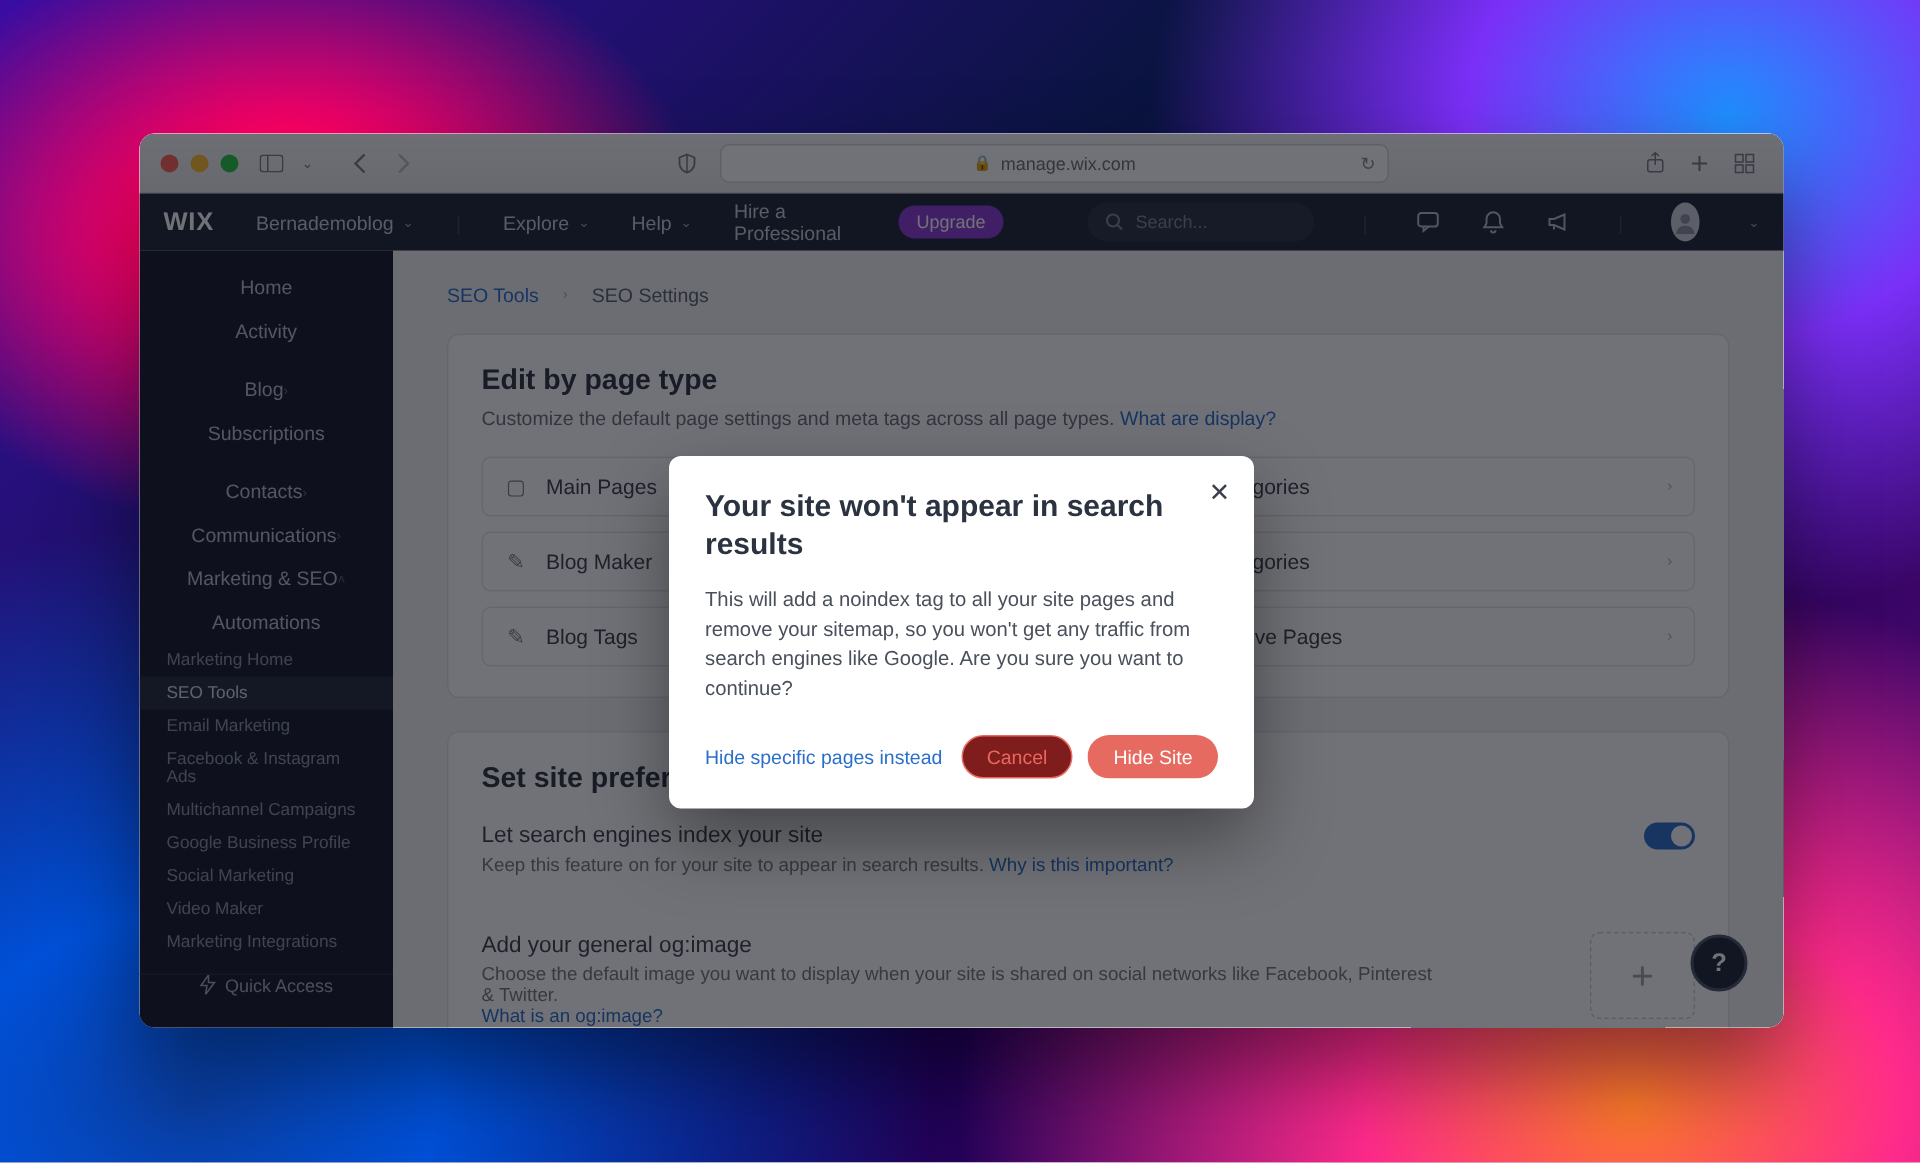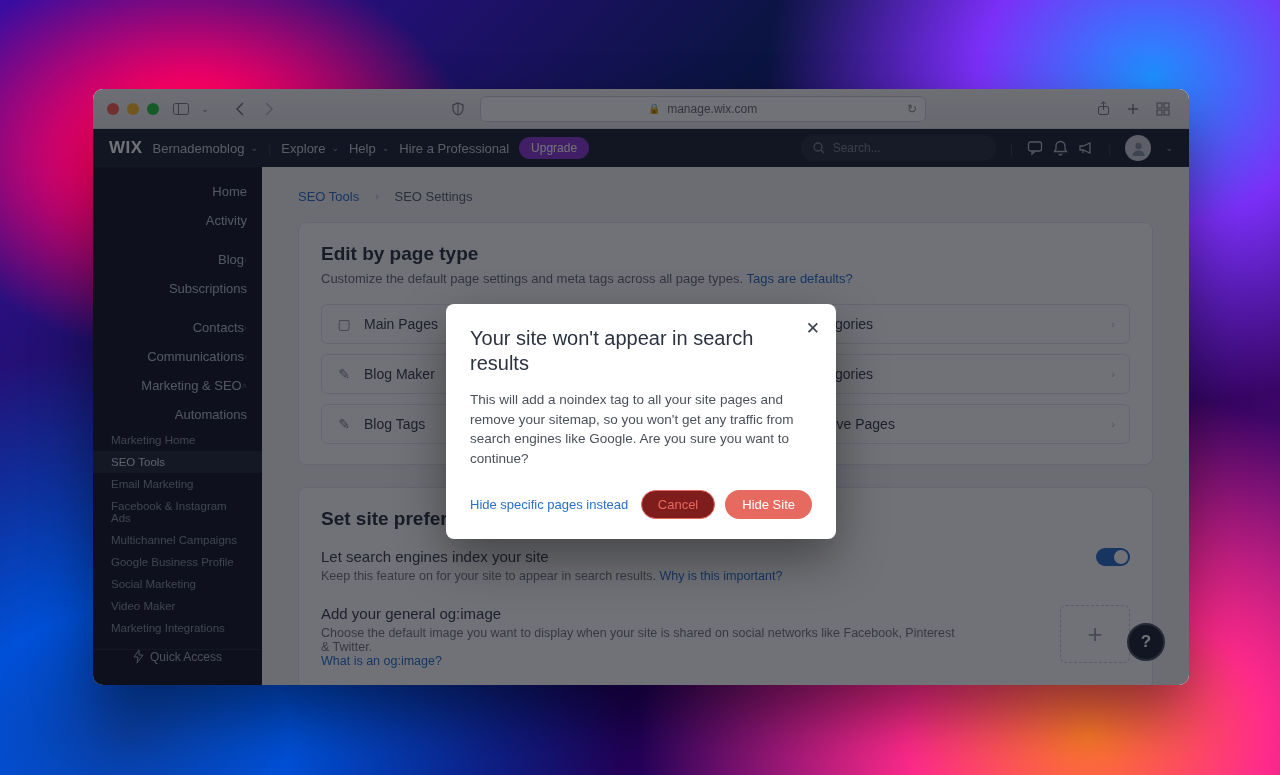--- a/index.html
+++ b/index.html
@@ -32,7 +32,7 @@
   .urlbar .reload{position:absolute; right:8px; color:#8c8c90; font-size:12px}
   .spacer{flex:1}
   
-  .appheader { height:38px; background:#1e2536; color:#c7cad3; display:flex; align-items:center; padding:0 16px; gap:10px; font-size:13px; }
+  .appheader { height:38px; background:#1e2536; color:#c7cad3; display:flex; align-items:center; padding:0 16px; gap:28px; font-size:13px; }
   .logo{font-weight:900; letter-spacing:.5px; color:#fff; font-size:17px}
   .hdrop{display:flex;align-items:center;gap:6px;cursor:pointer}
   .chev{font-size:9px;color:#9aa0af}

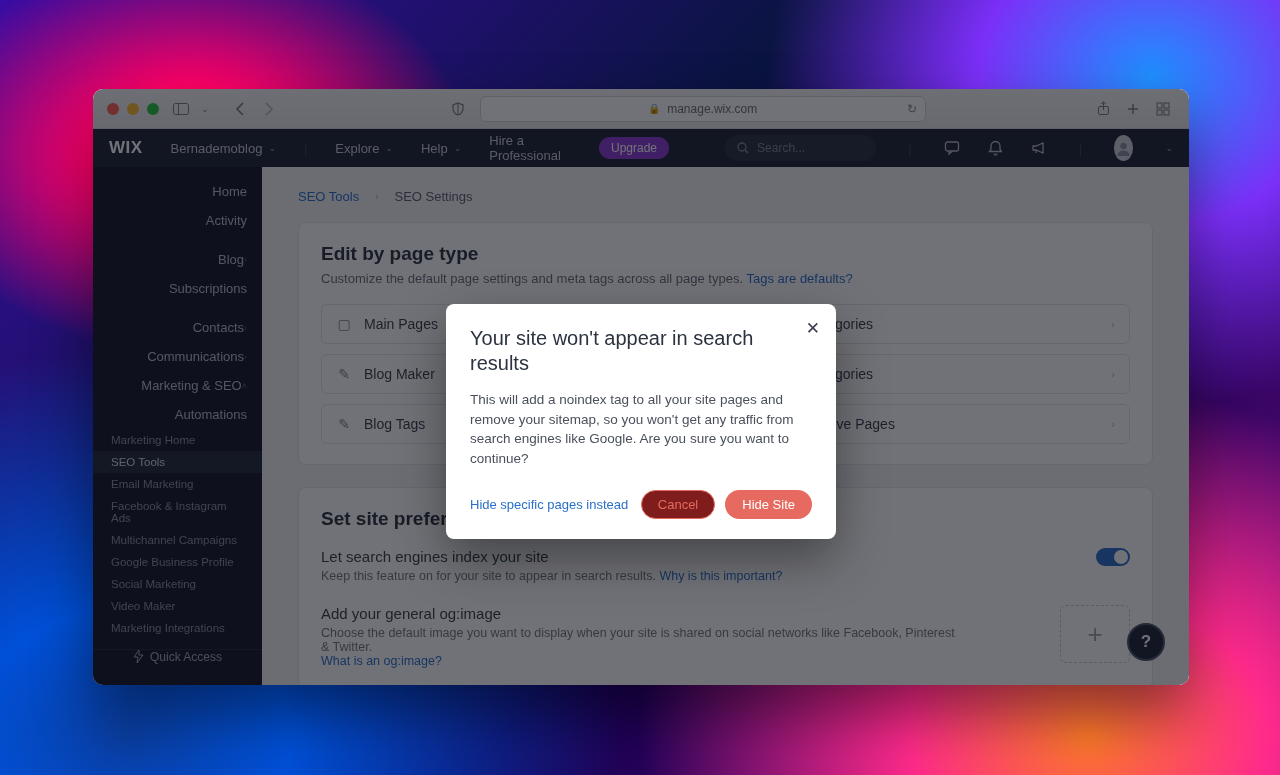--- a/index.html
+++ b/index.html
@@ -44,7 +44,7 @@
   .appbody{display:flex;height:calc(100% - 78px);}
   .sidebar{width:169px;background:#131a29;color:#b8bfcf;font-size:13px;display:flex;flex-direction:column;position:relative}
   .sb-scroll{flex:1;overflow:hidden}
-  .sb-item{padding:7px 15px;display:flex;align-items:center;justify-content:flex-end;cursor:pointer}
+  .sb-item{padding:7px 15px;display:flex;align-items:center;justify-content:center;cursor:pointer}
   .sb-sub{padding:5px 15px 5px 18px;font-size:11.5px;color:#8a91a3;cursor:pointer}
   .sb-sub.active{background:#222a3d;color:#d5d9e3}
   .sb-sep{height:10px}

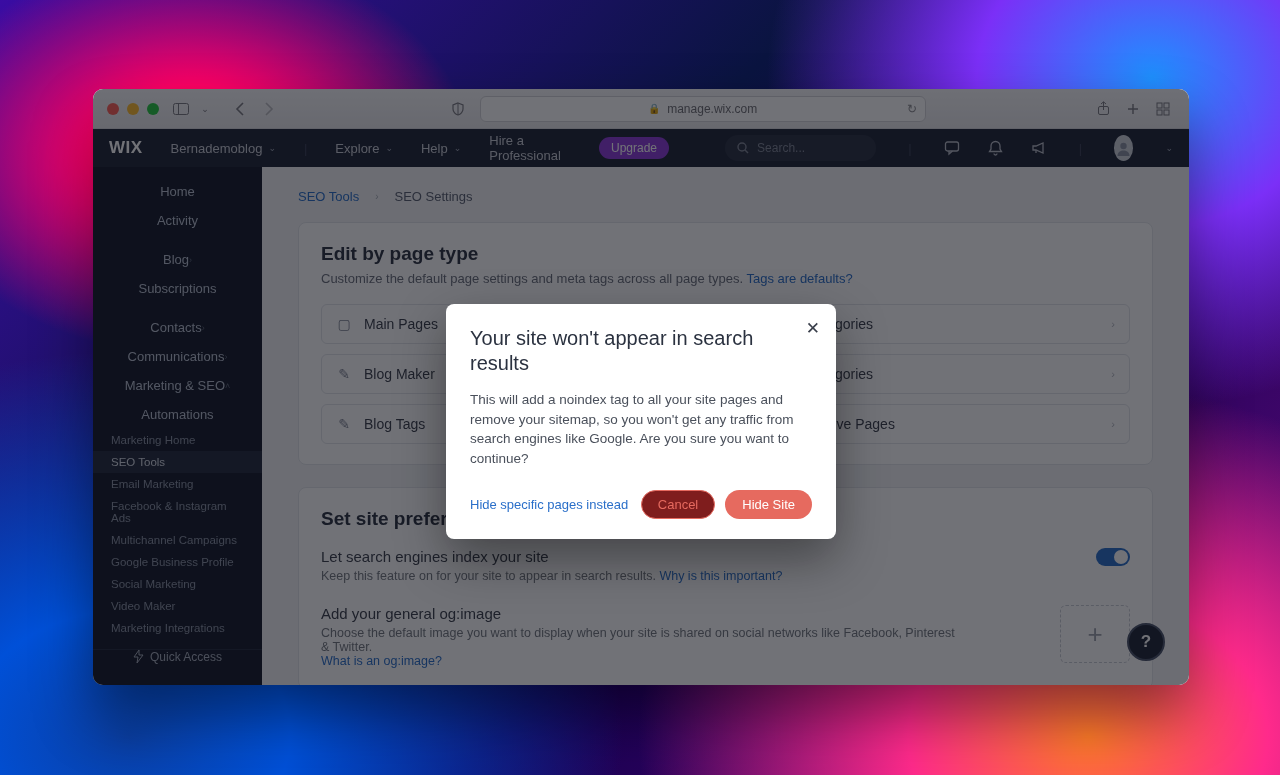--- a/index.html
+++ b/index.html
@@ -280,7 +280,7 @@
           <h2>Edit by page type</h2>
           <div class="sub">
             <span>Customize the default page settings and meta tags across all page types.</span>
-            <a>Tags are defaults?</a>
+            <a>What are display?</a>
           </div>
           <div class="ptgrid">
             <div class="ptitem">

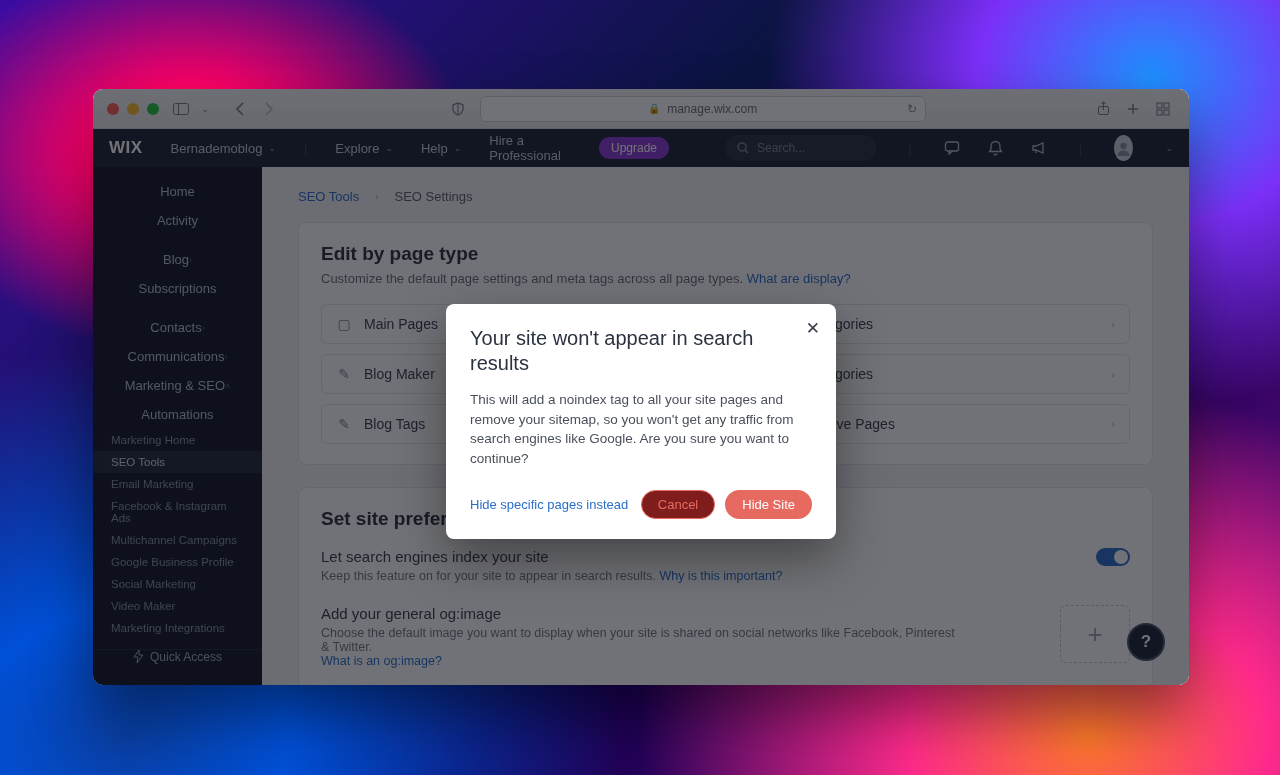--- a/index.html
+++ b/index.html
@@ -75,7 +75,7 @@
   
   .overlay{position:absolute;inset:0;background:rgba(10,12,20,.58);display:flex;align-items:flex-start;justify-content:center;padding-top:215px}
   .modal{width:390px;background:#fff;border-radius:8px;padding:22px 24px 20px;box-shadow:0 20px 50px rgba(0,0,0,.4);position:relative}
-  .modal h1{font-size:20px;font-weight:400;color:#2b3240;line-height:1.25;margin-bottom:14px;padding-right:20px}
+  .modal h1{font-size:20px;font-weight:700;color:#2b3240;line-height:1.25;margin-bottom:14px;padding-right:20px}
   .modal p{font-size:13.5px;color:#4a505b;line-height:1.45;margin-bottom:22px}
   .modal .close{position:absolute;top:14px;right:16px;font-size:17px;color:#3a3f4b;cursor:pointer;background:none;border:none}
   .modal .row{display:flex;align-items:center;justify-content:space-between}

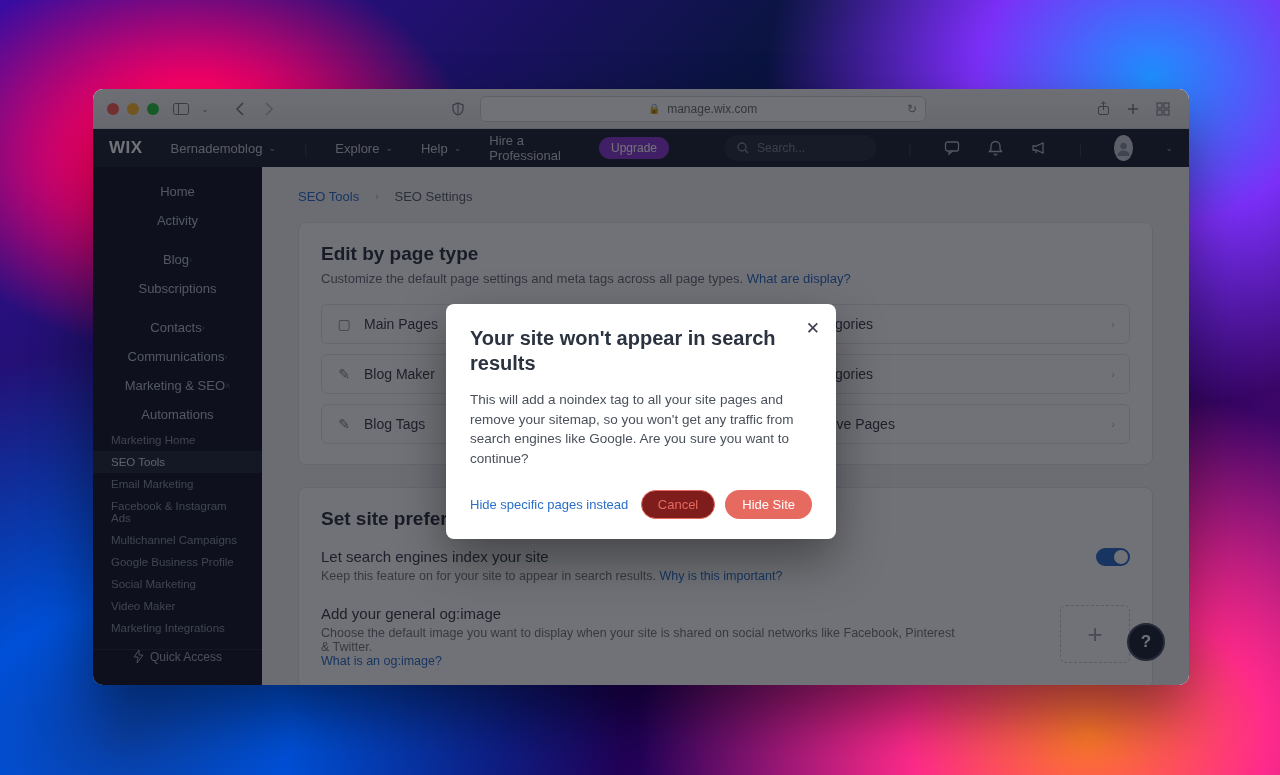--- a/index.html
+++ b/index.html
@@ -64,7 +64,7 @@
   .ptitem .ic{color:#7c8190;font-size:14px;width:16px;display:flex;justify-content:center}
   .ptitem .go{color:#b3b7c0;font-size:11px}
   .prefrow{display:flex;justify-content:space-between;align-items:flex-start;margin-top:4px}
-  .prefrow + .prefrow{margin-top:22px}
+  .prefrow + .prefrow{margin-top:38px}
   .prefrow h3{font-size:15px;font-weight:500;color:#3a3f4b;margin-bottom:4px}
   .prefrow p{font-size:12.5px;color:#73787f}
   .prefrow a{color:#2a6fc9;text-decoration:none}

